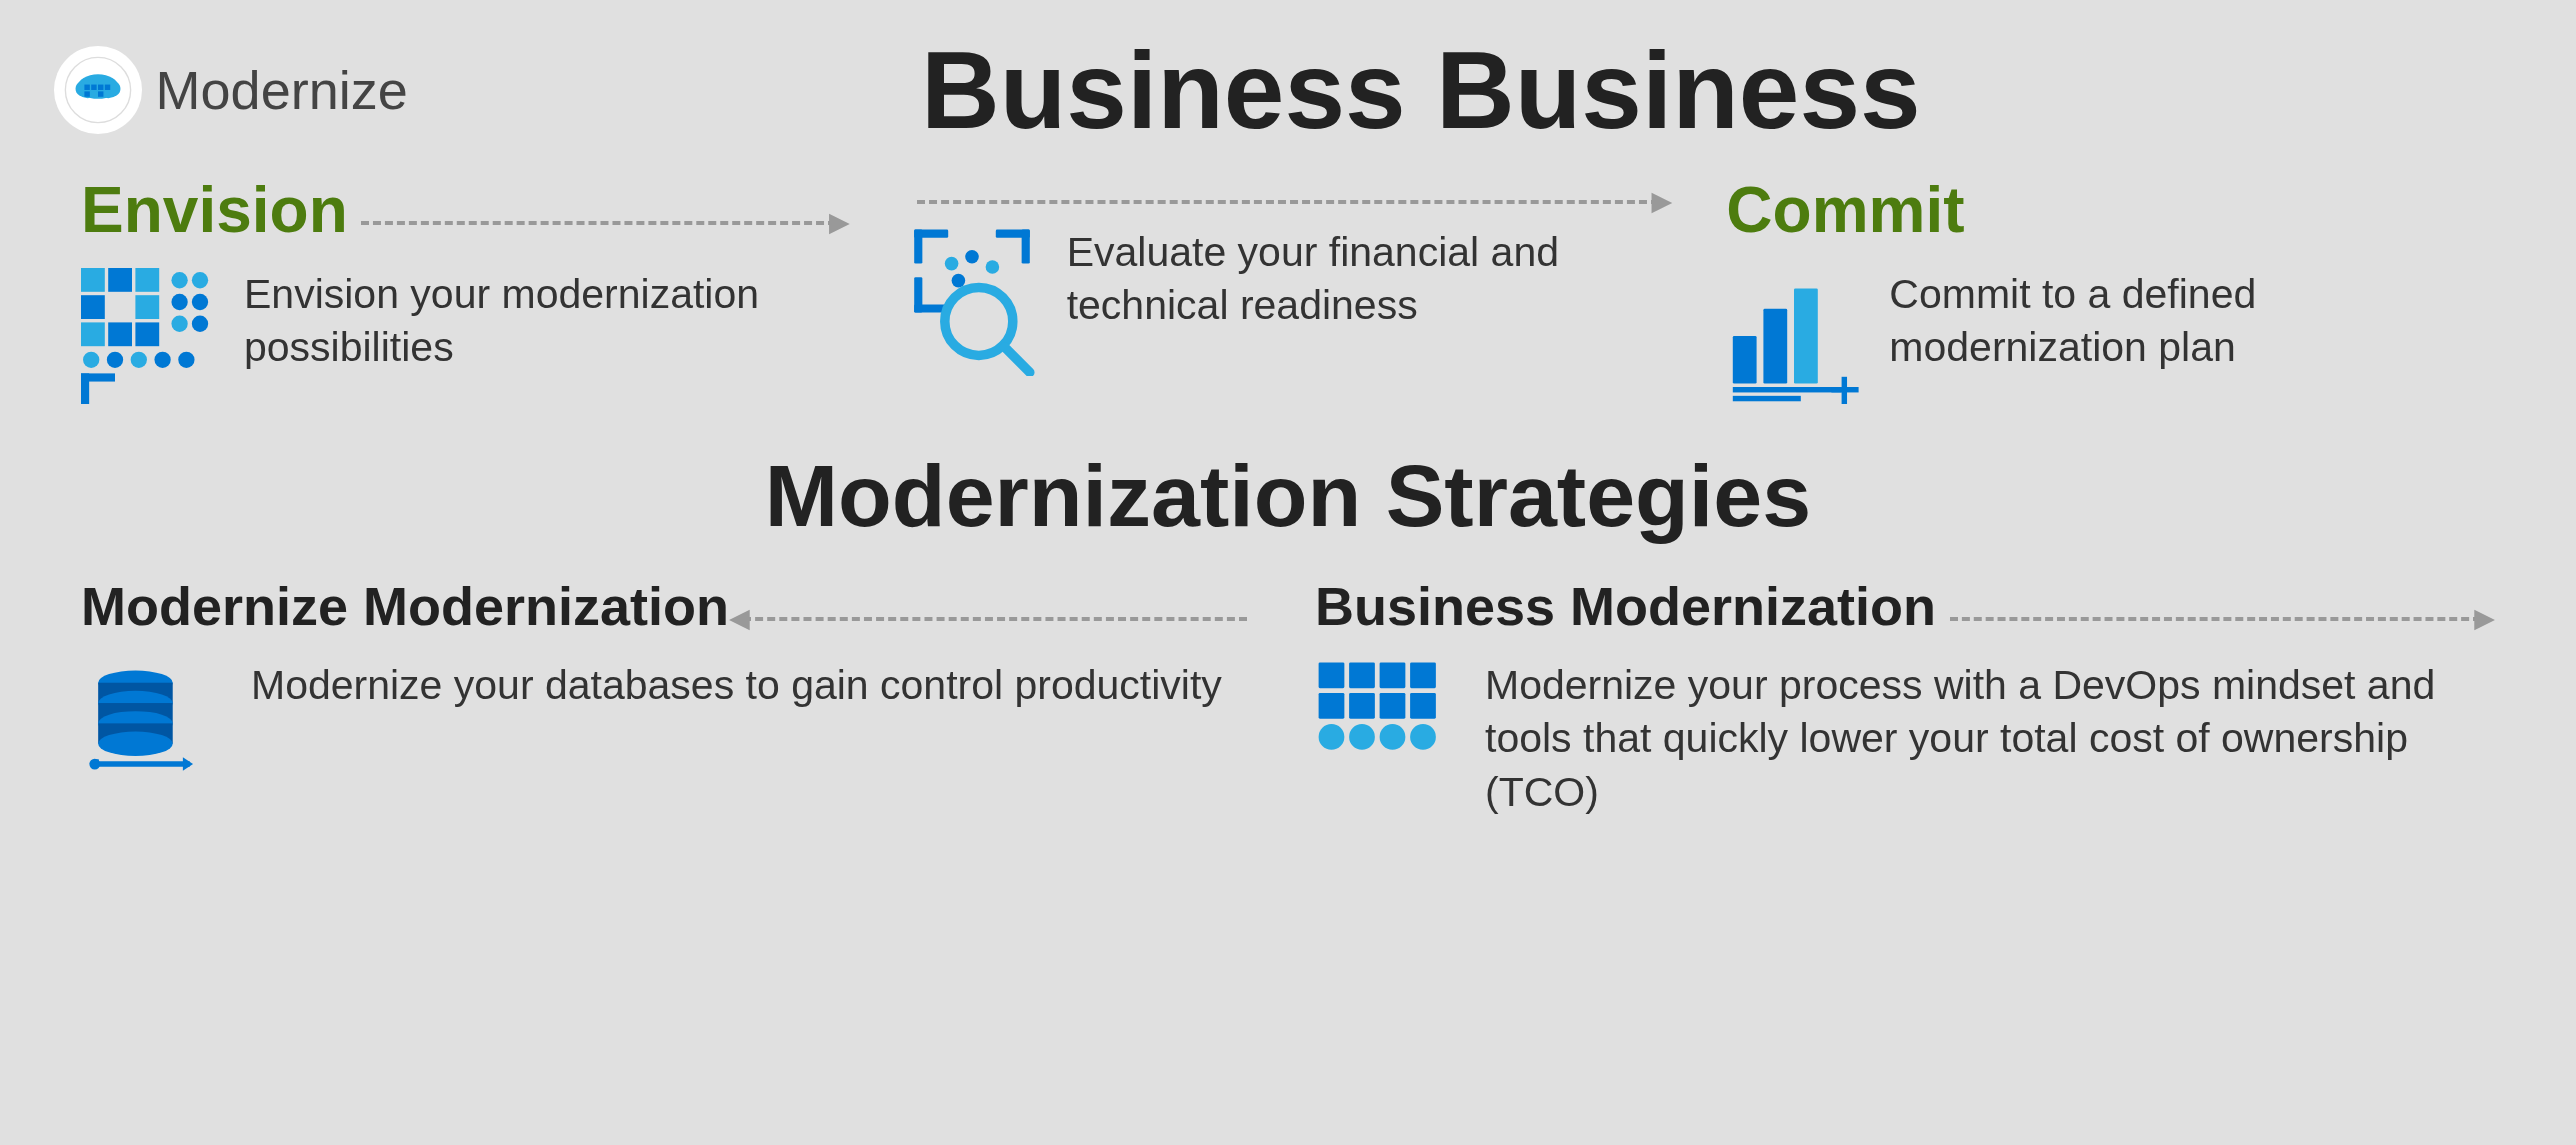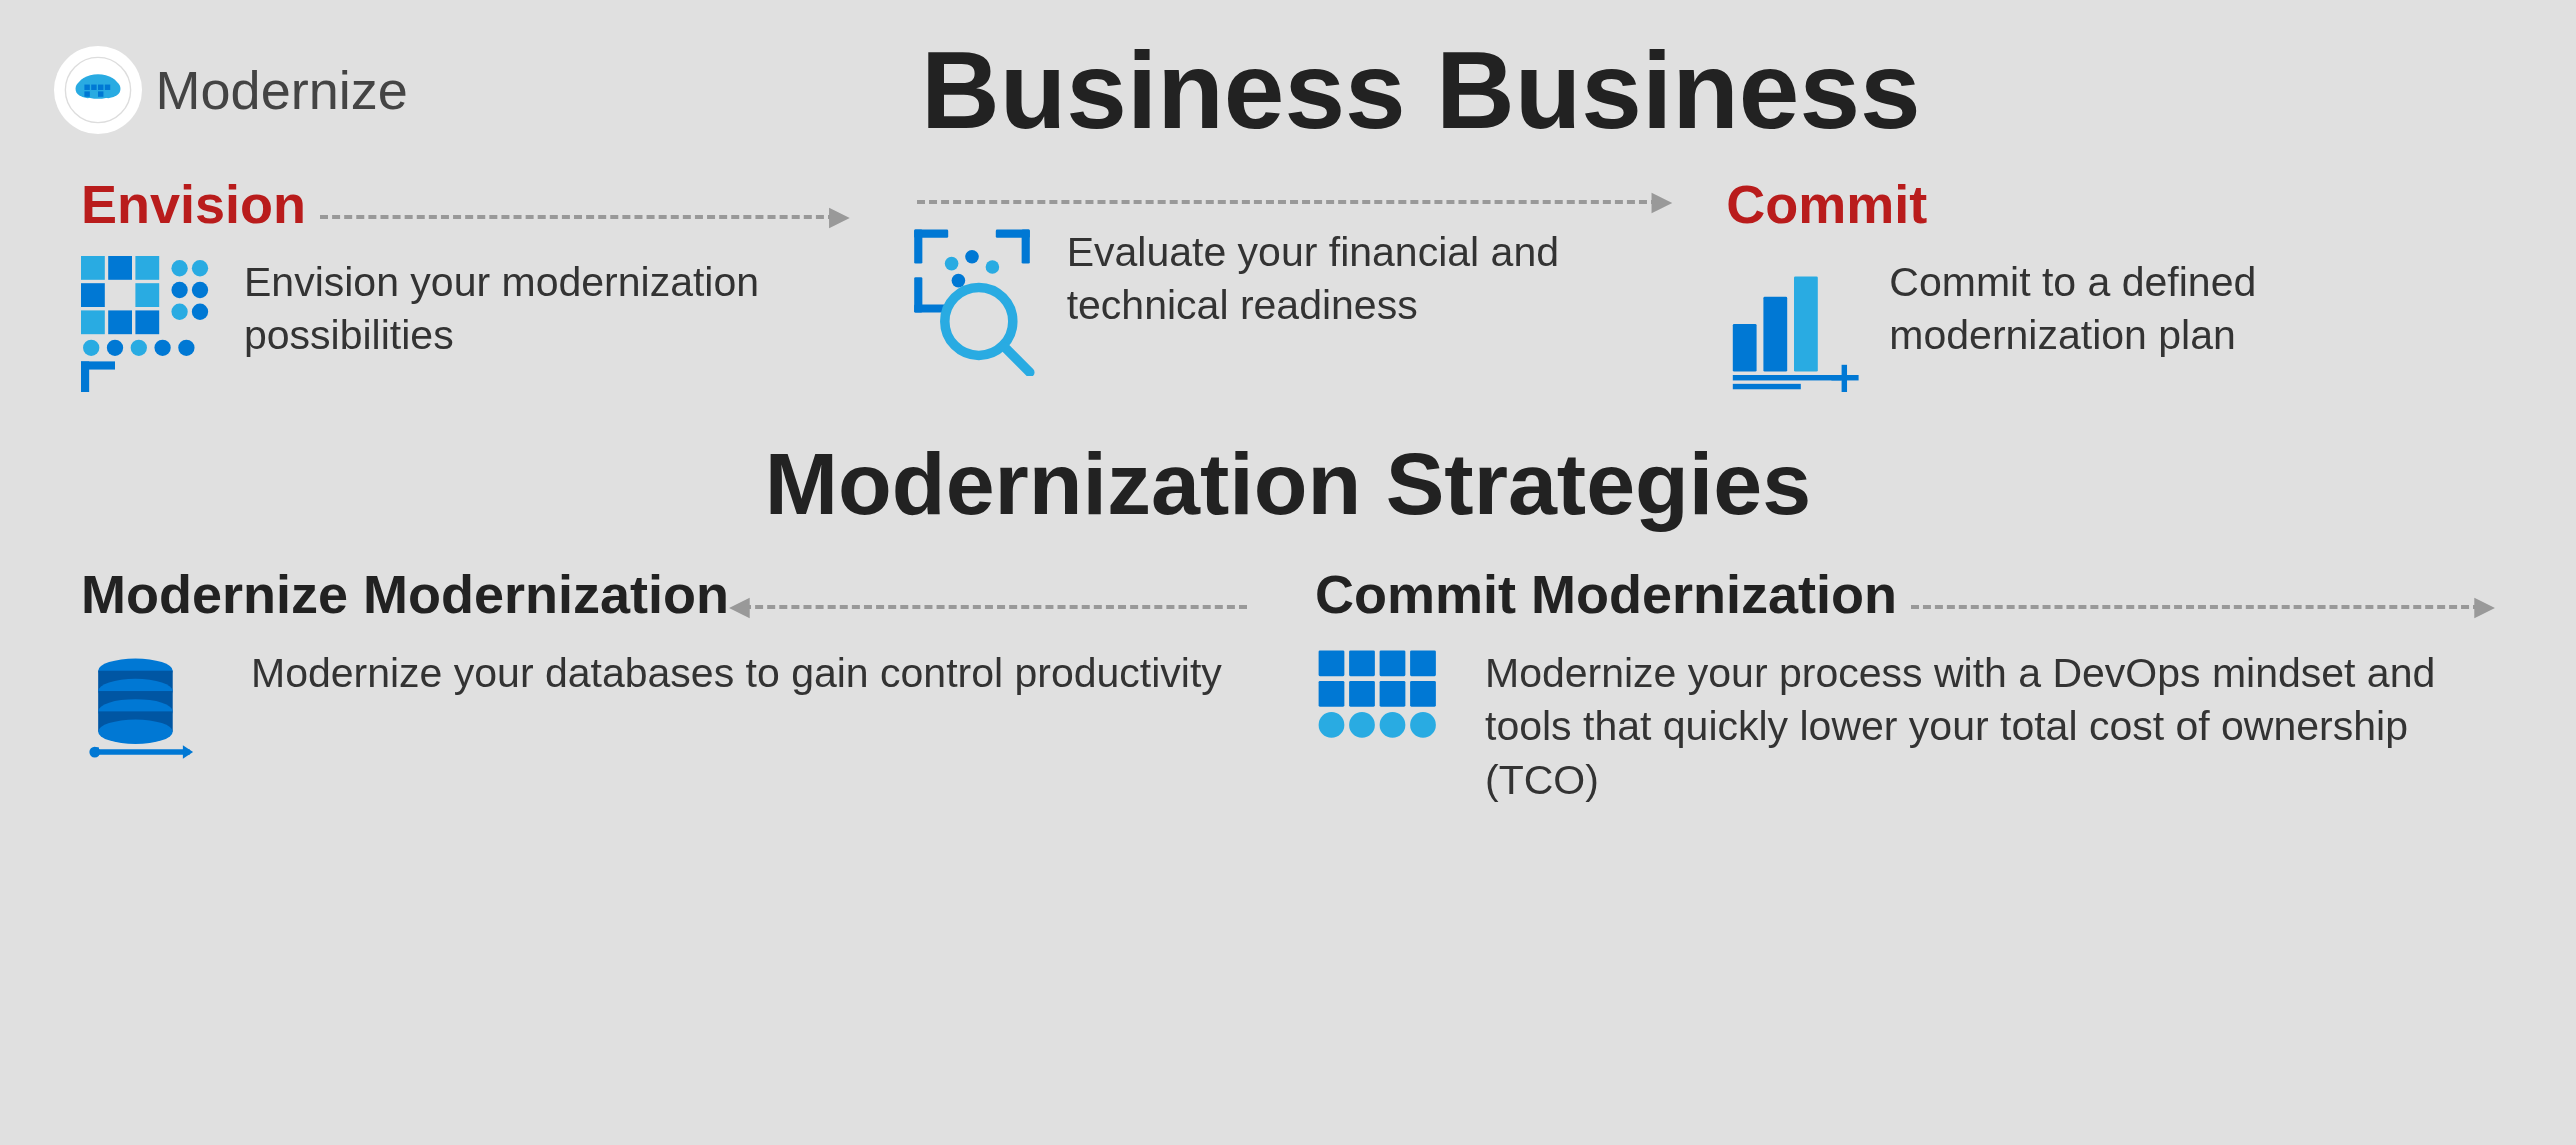--- a/index.html
+++ b/index.html
@@ -95,9 +95,9 @@
     }
 
     .step-title {
-      font-size: 54px;
+      font-size: 64px;
       font-weight: 700;
-      color: #b91c1c;
+      color: #4d7c0f;
     }
 
     .step-arrow {

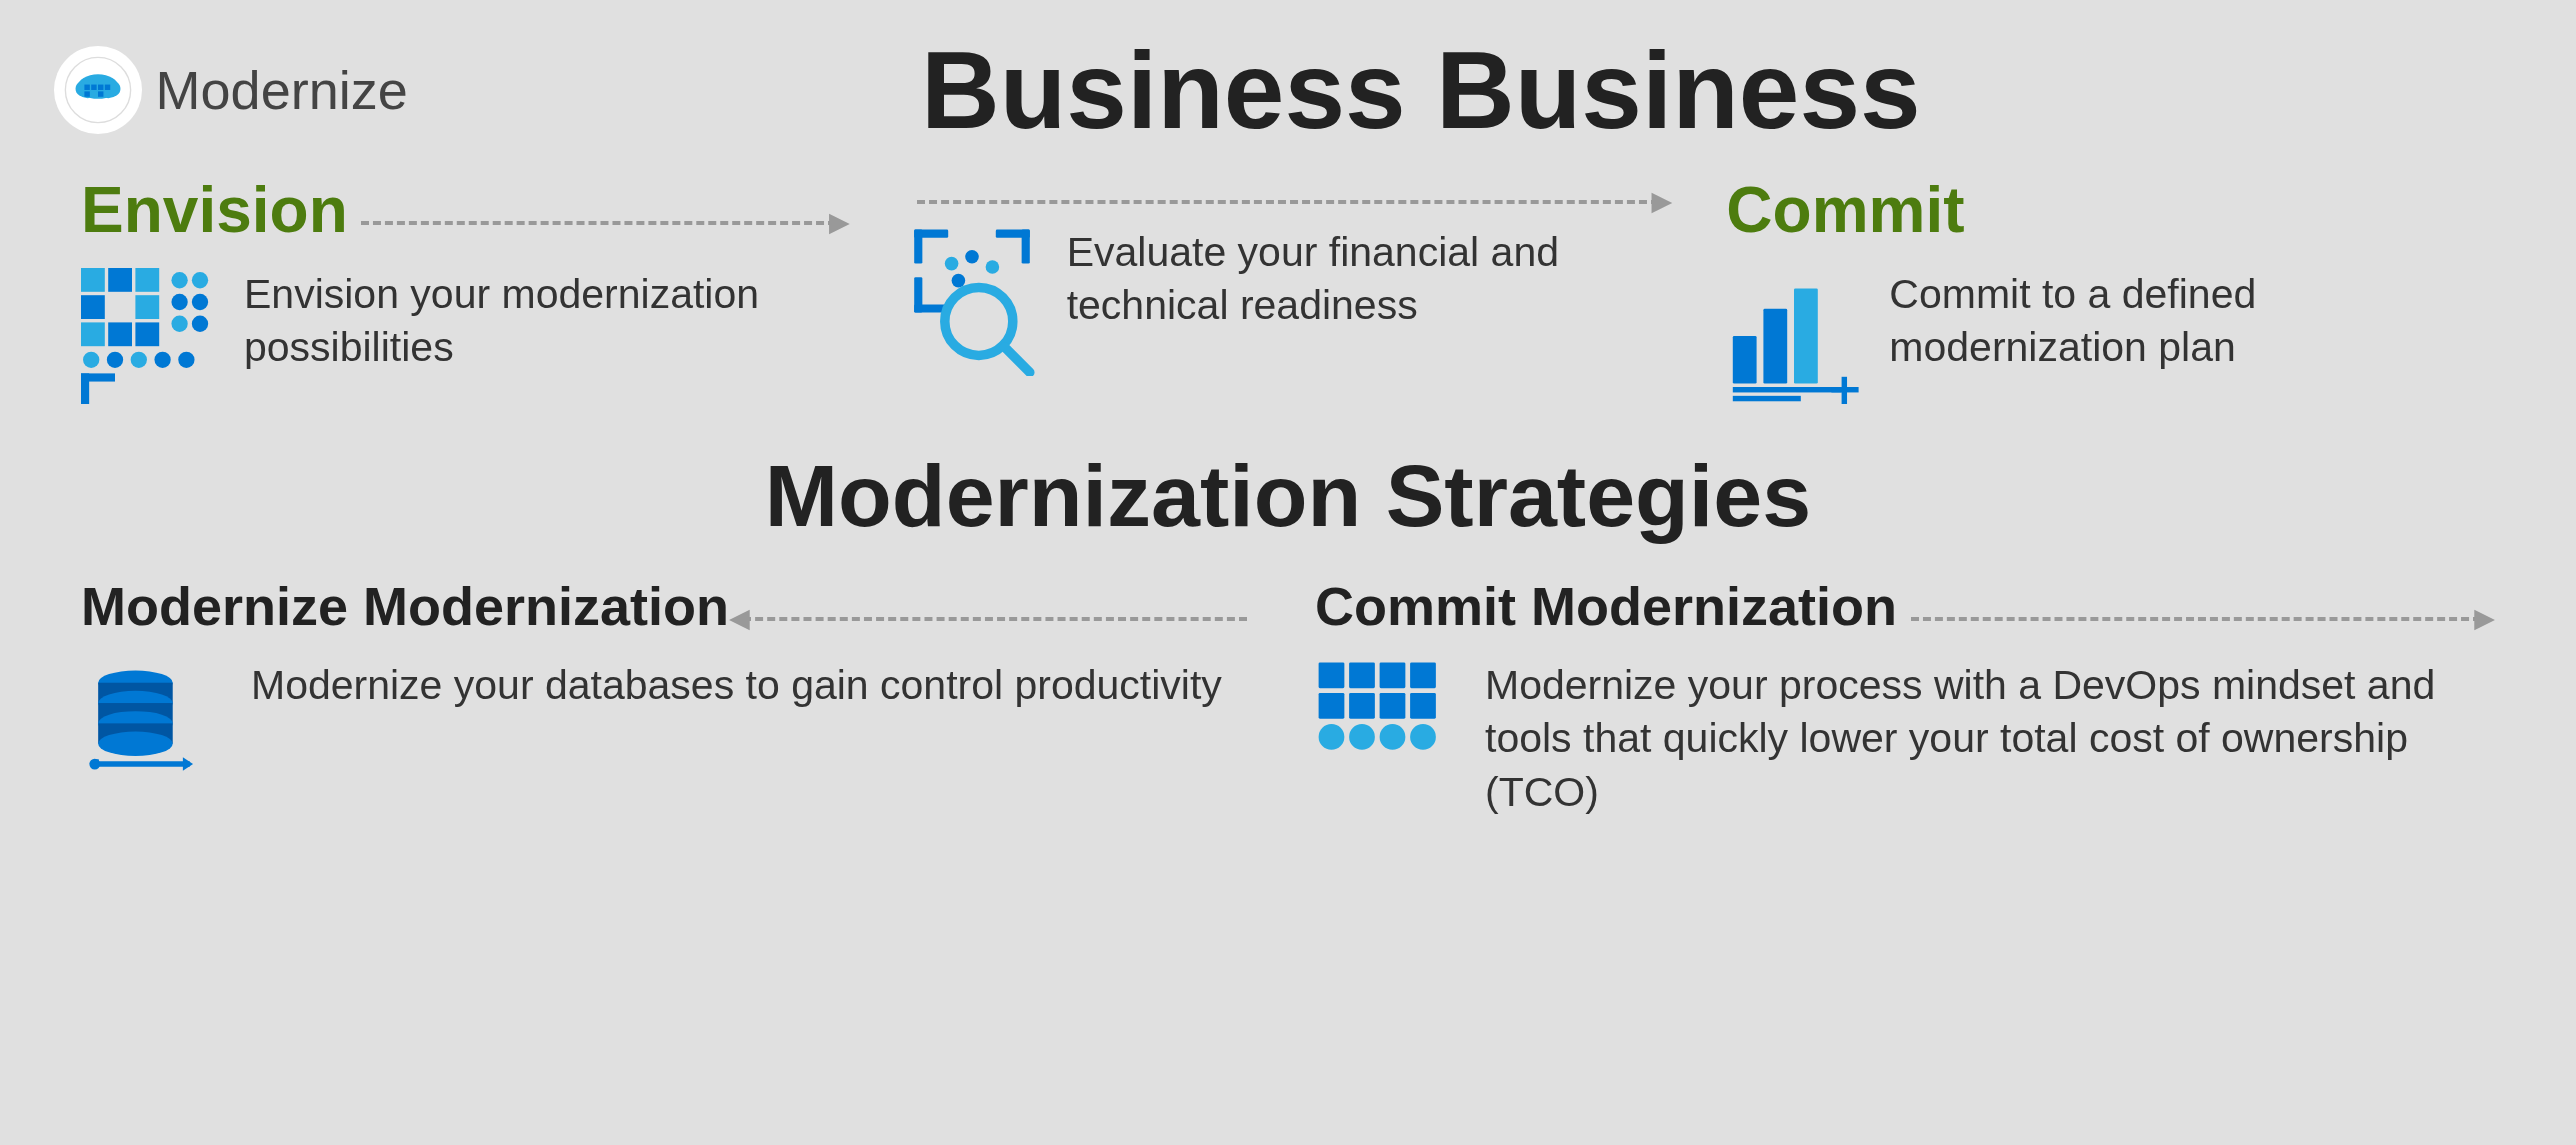--- a/index.html
+++ b/index.html
@@ -391,7 +391,7 @@
 
     <div class="ms-step">
       <div class="ms-step-header">
-        <span class="ms-step-title">Commit Modernization</span>
+        <span class="ms-step-title">Business Modernization</span>
         <div class="ms-arrow-right"></div>
       </div>
       <div class="ms-step-content">

